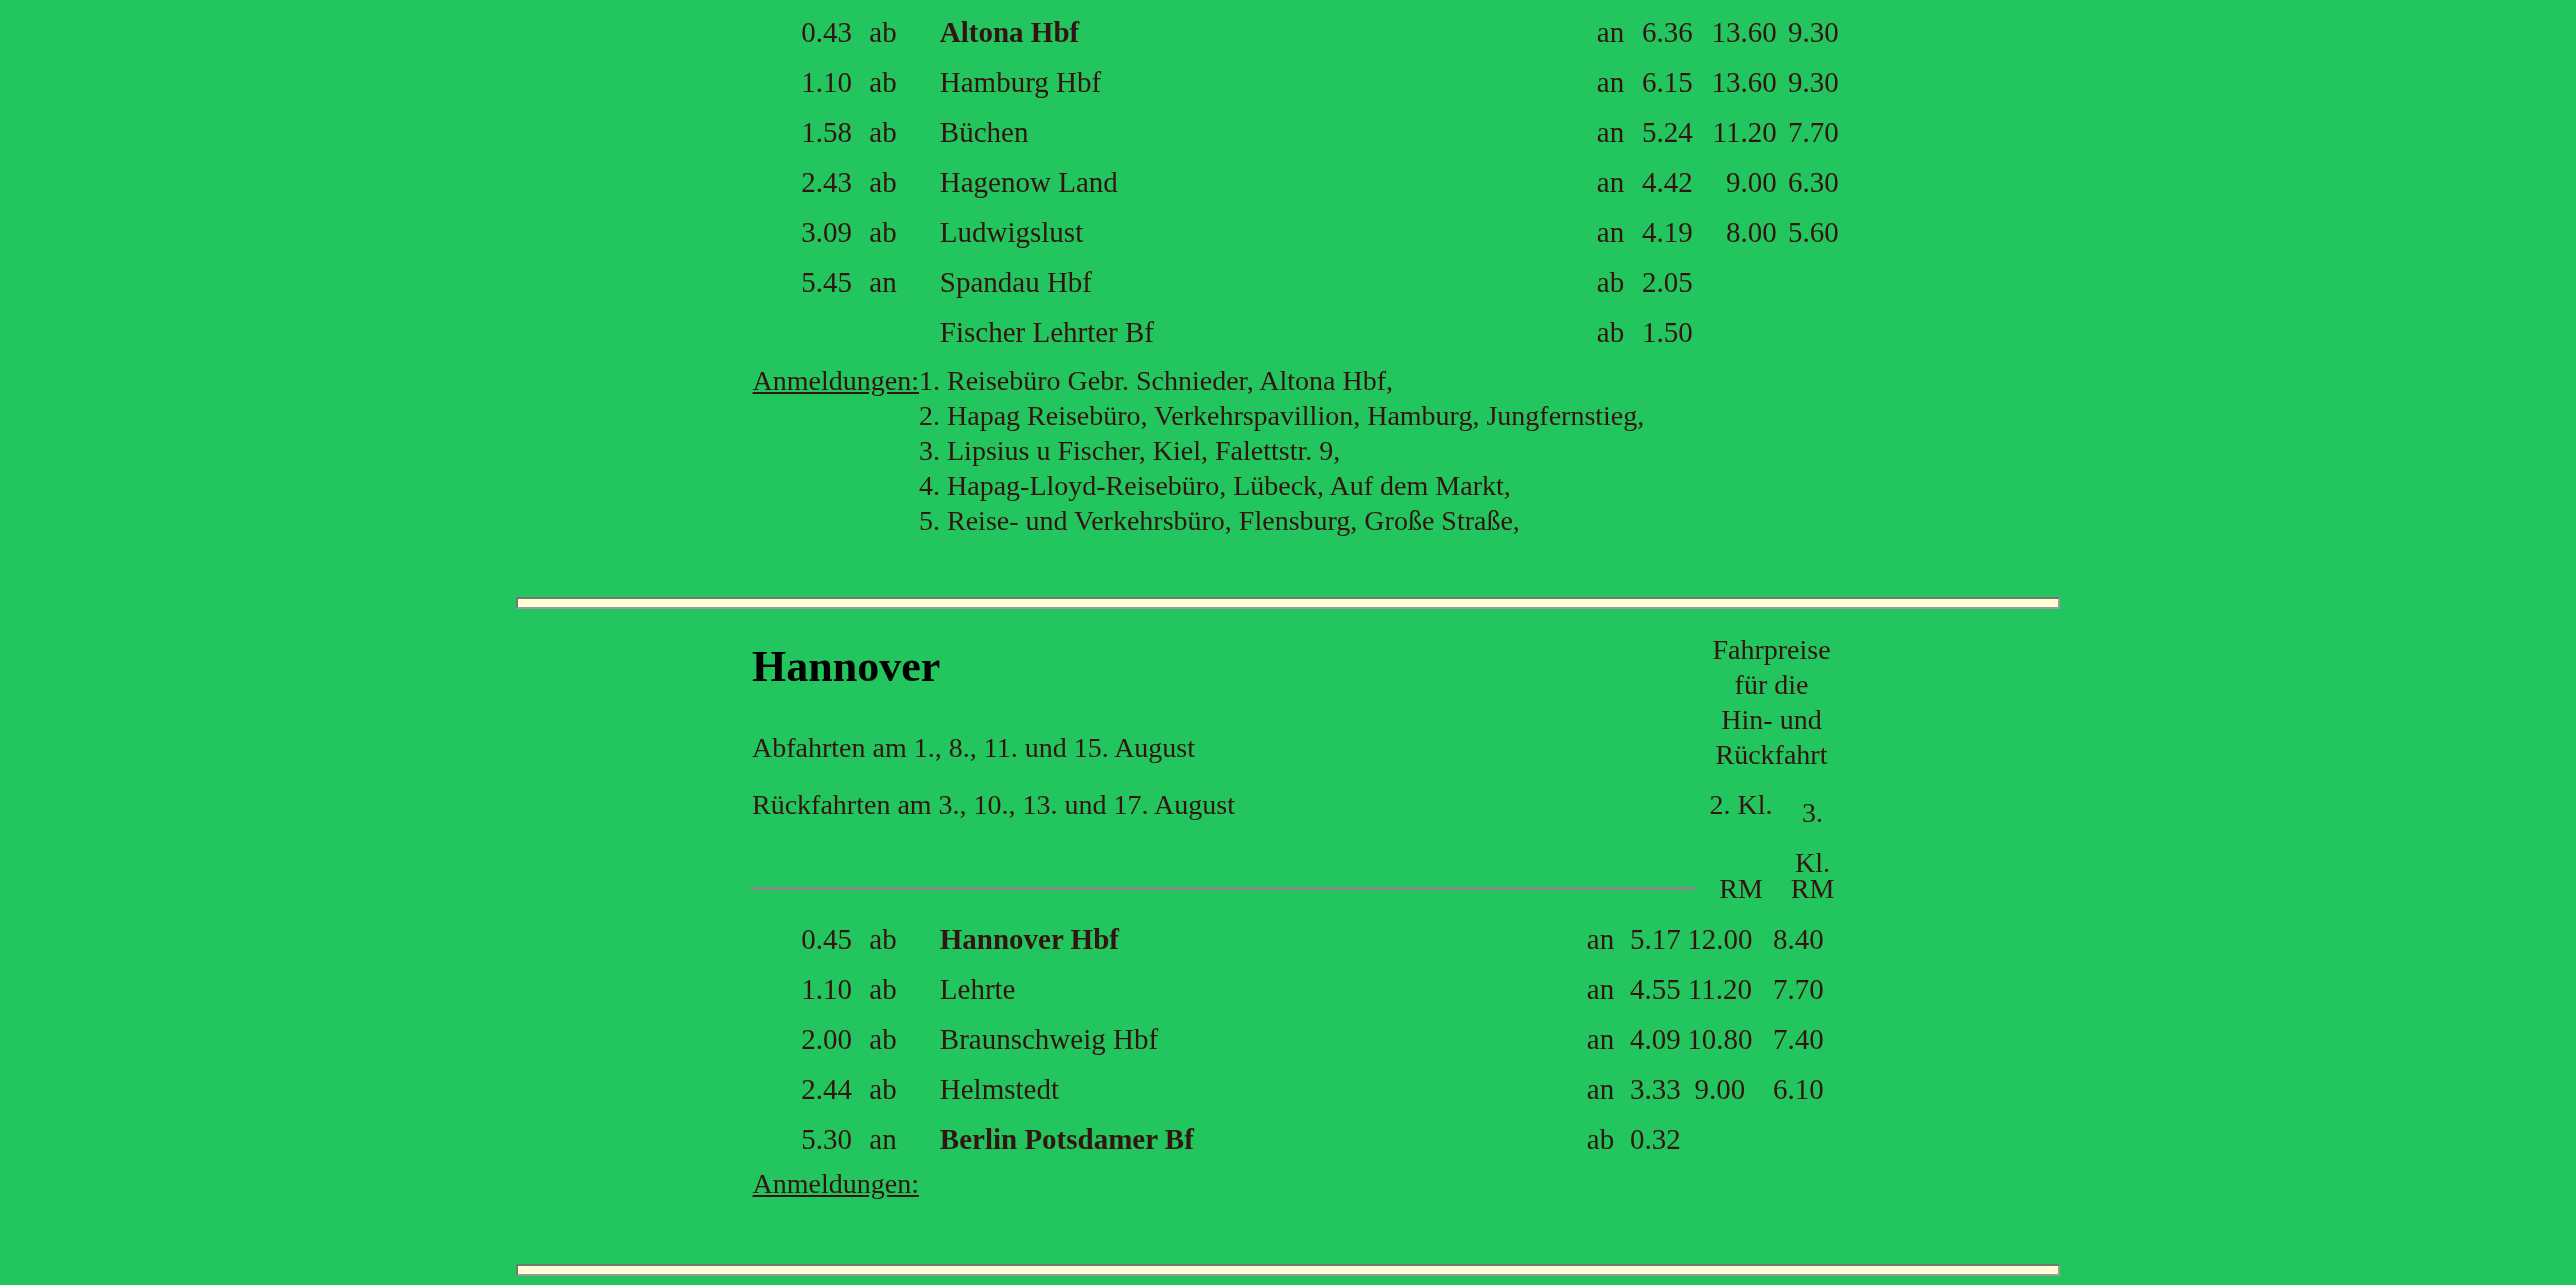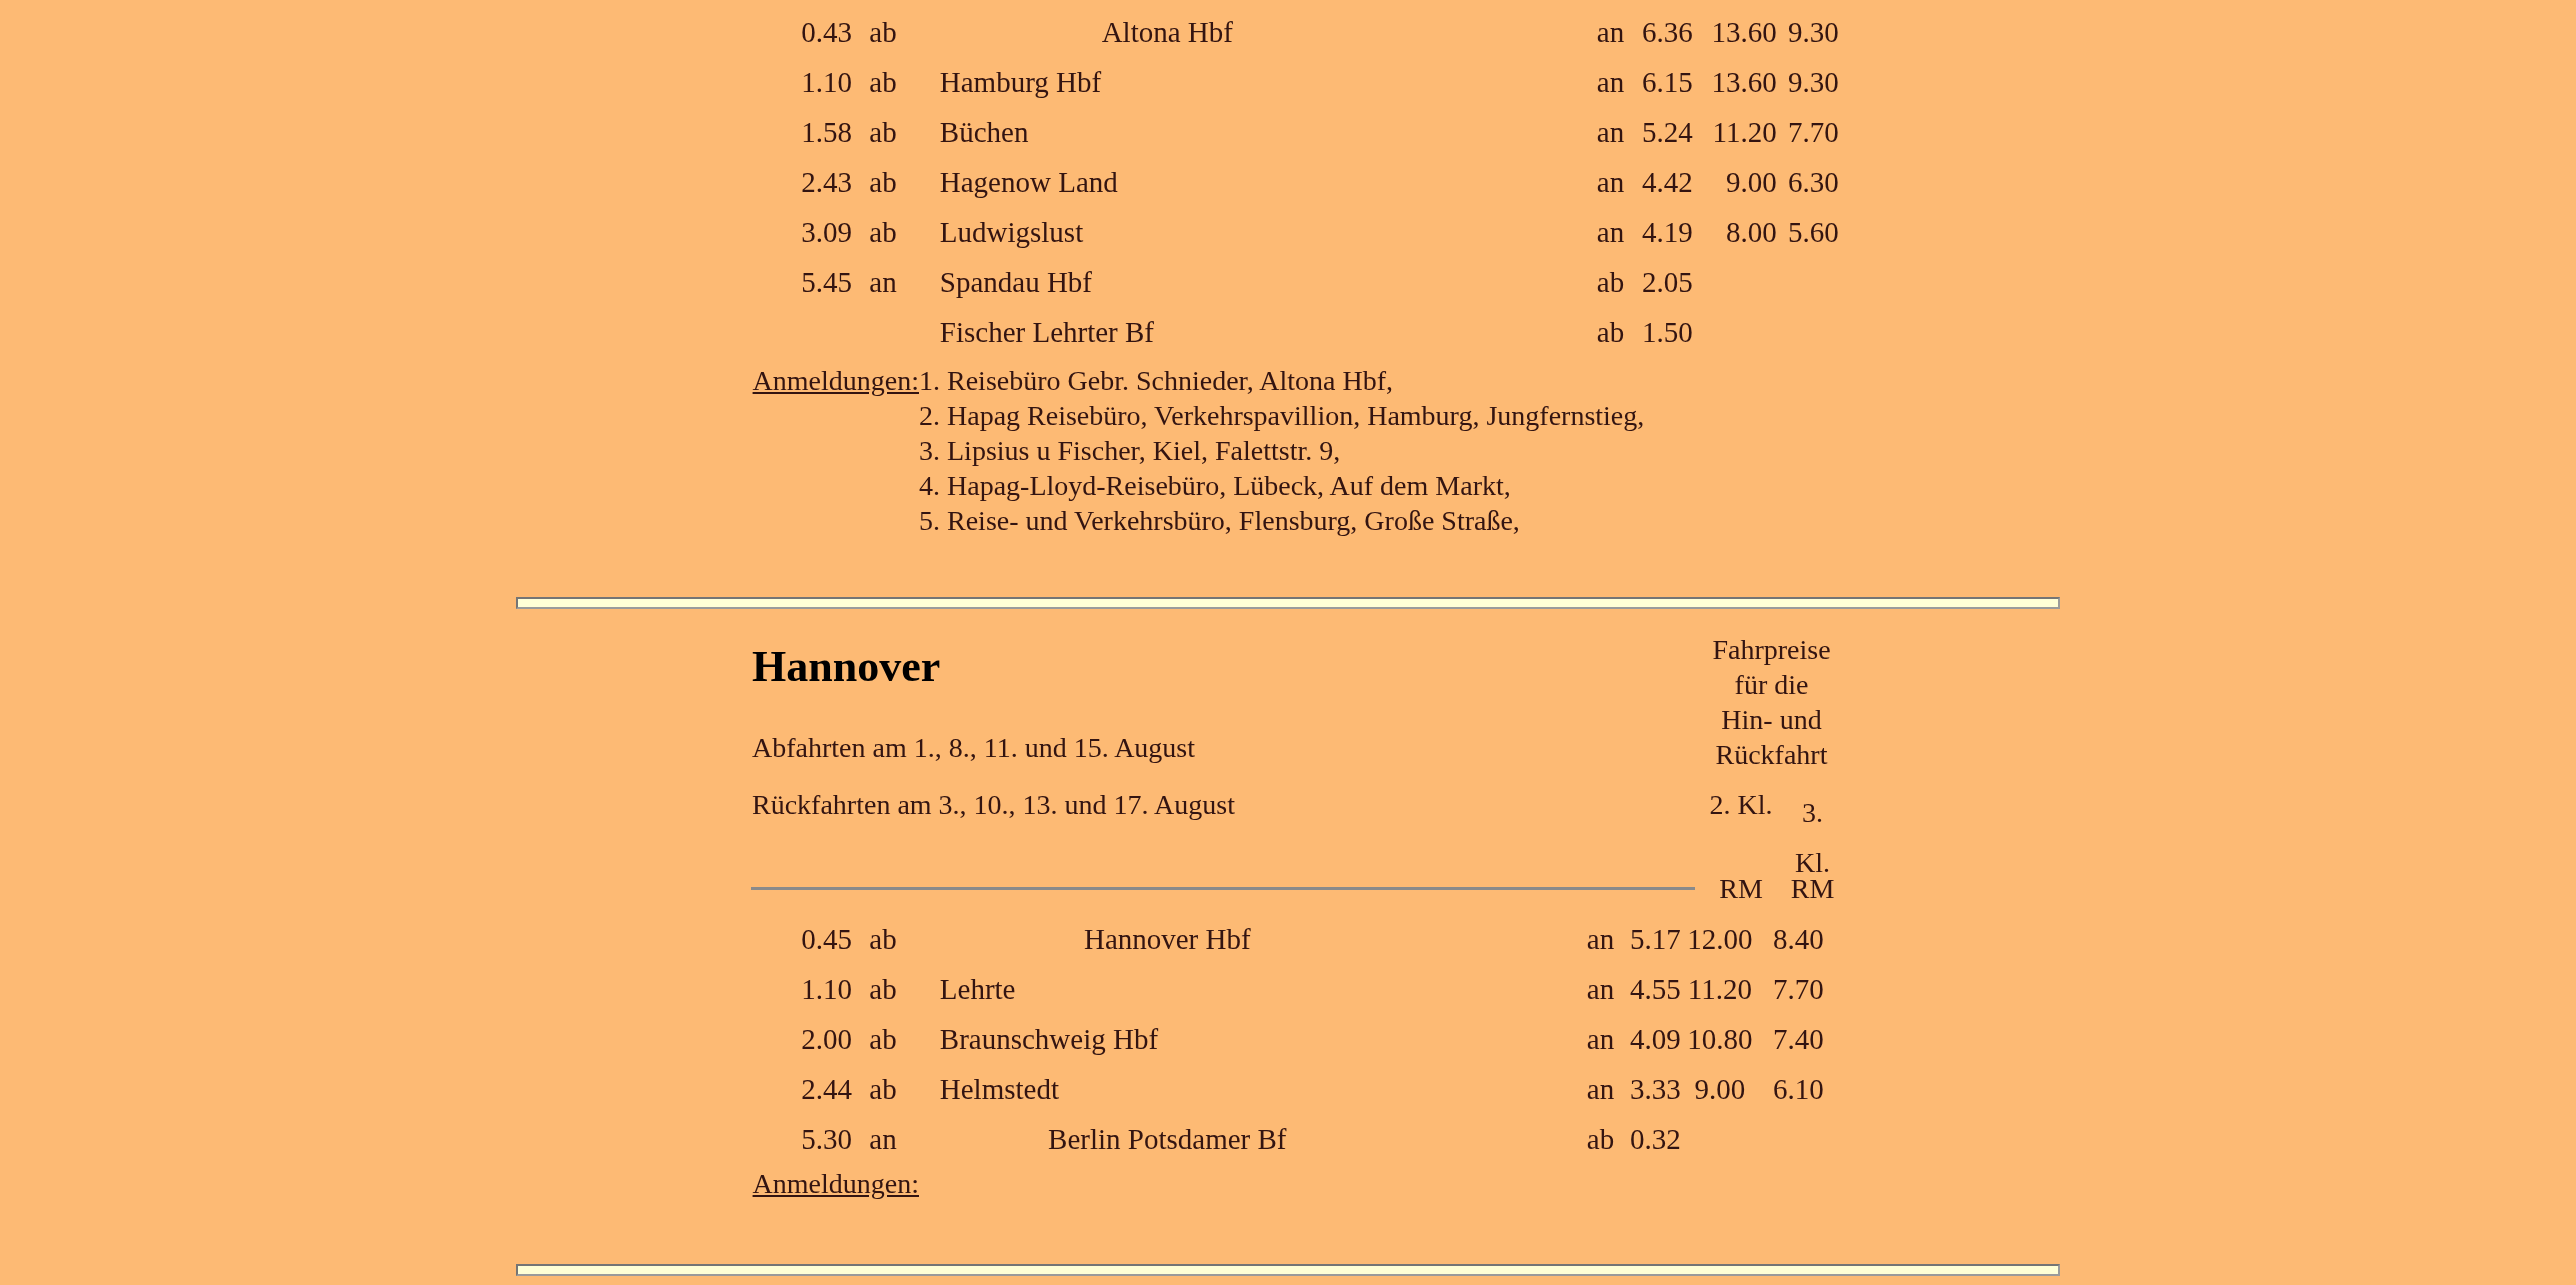--- a/index.html
+++ b/index.html
@@ -5,7 +5,7 @@
   html,body{margin:0;padding:0;background:#FFFFCC;}
   #page{
     position:relative;width:2576px;height:1285px;overflow:hidden;
-    background:#fdba74;color:#331411;
+    background:#22c55e;color:#331411;
     font-family:"Liberation Serif","DejaVu Serif",serif;
   }
   .abs{position:absolute;}

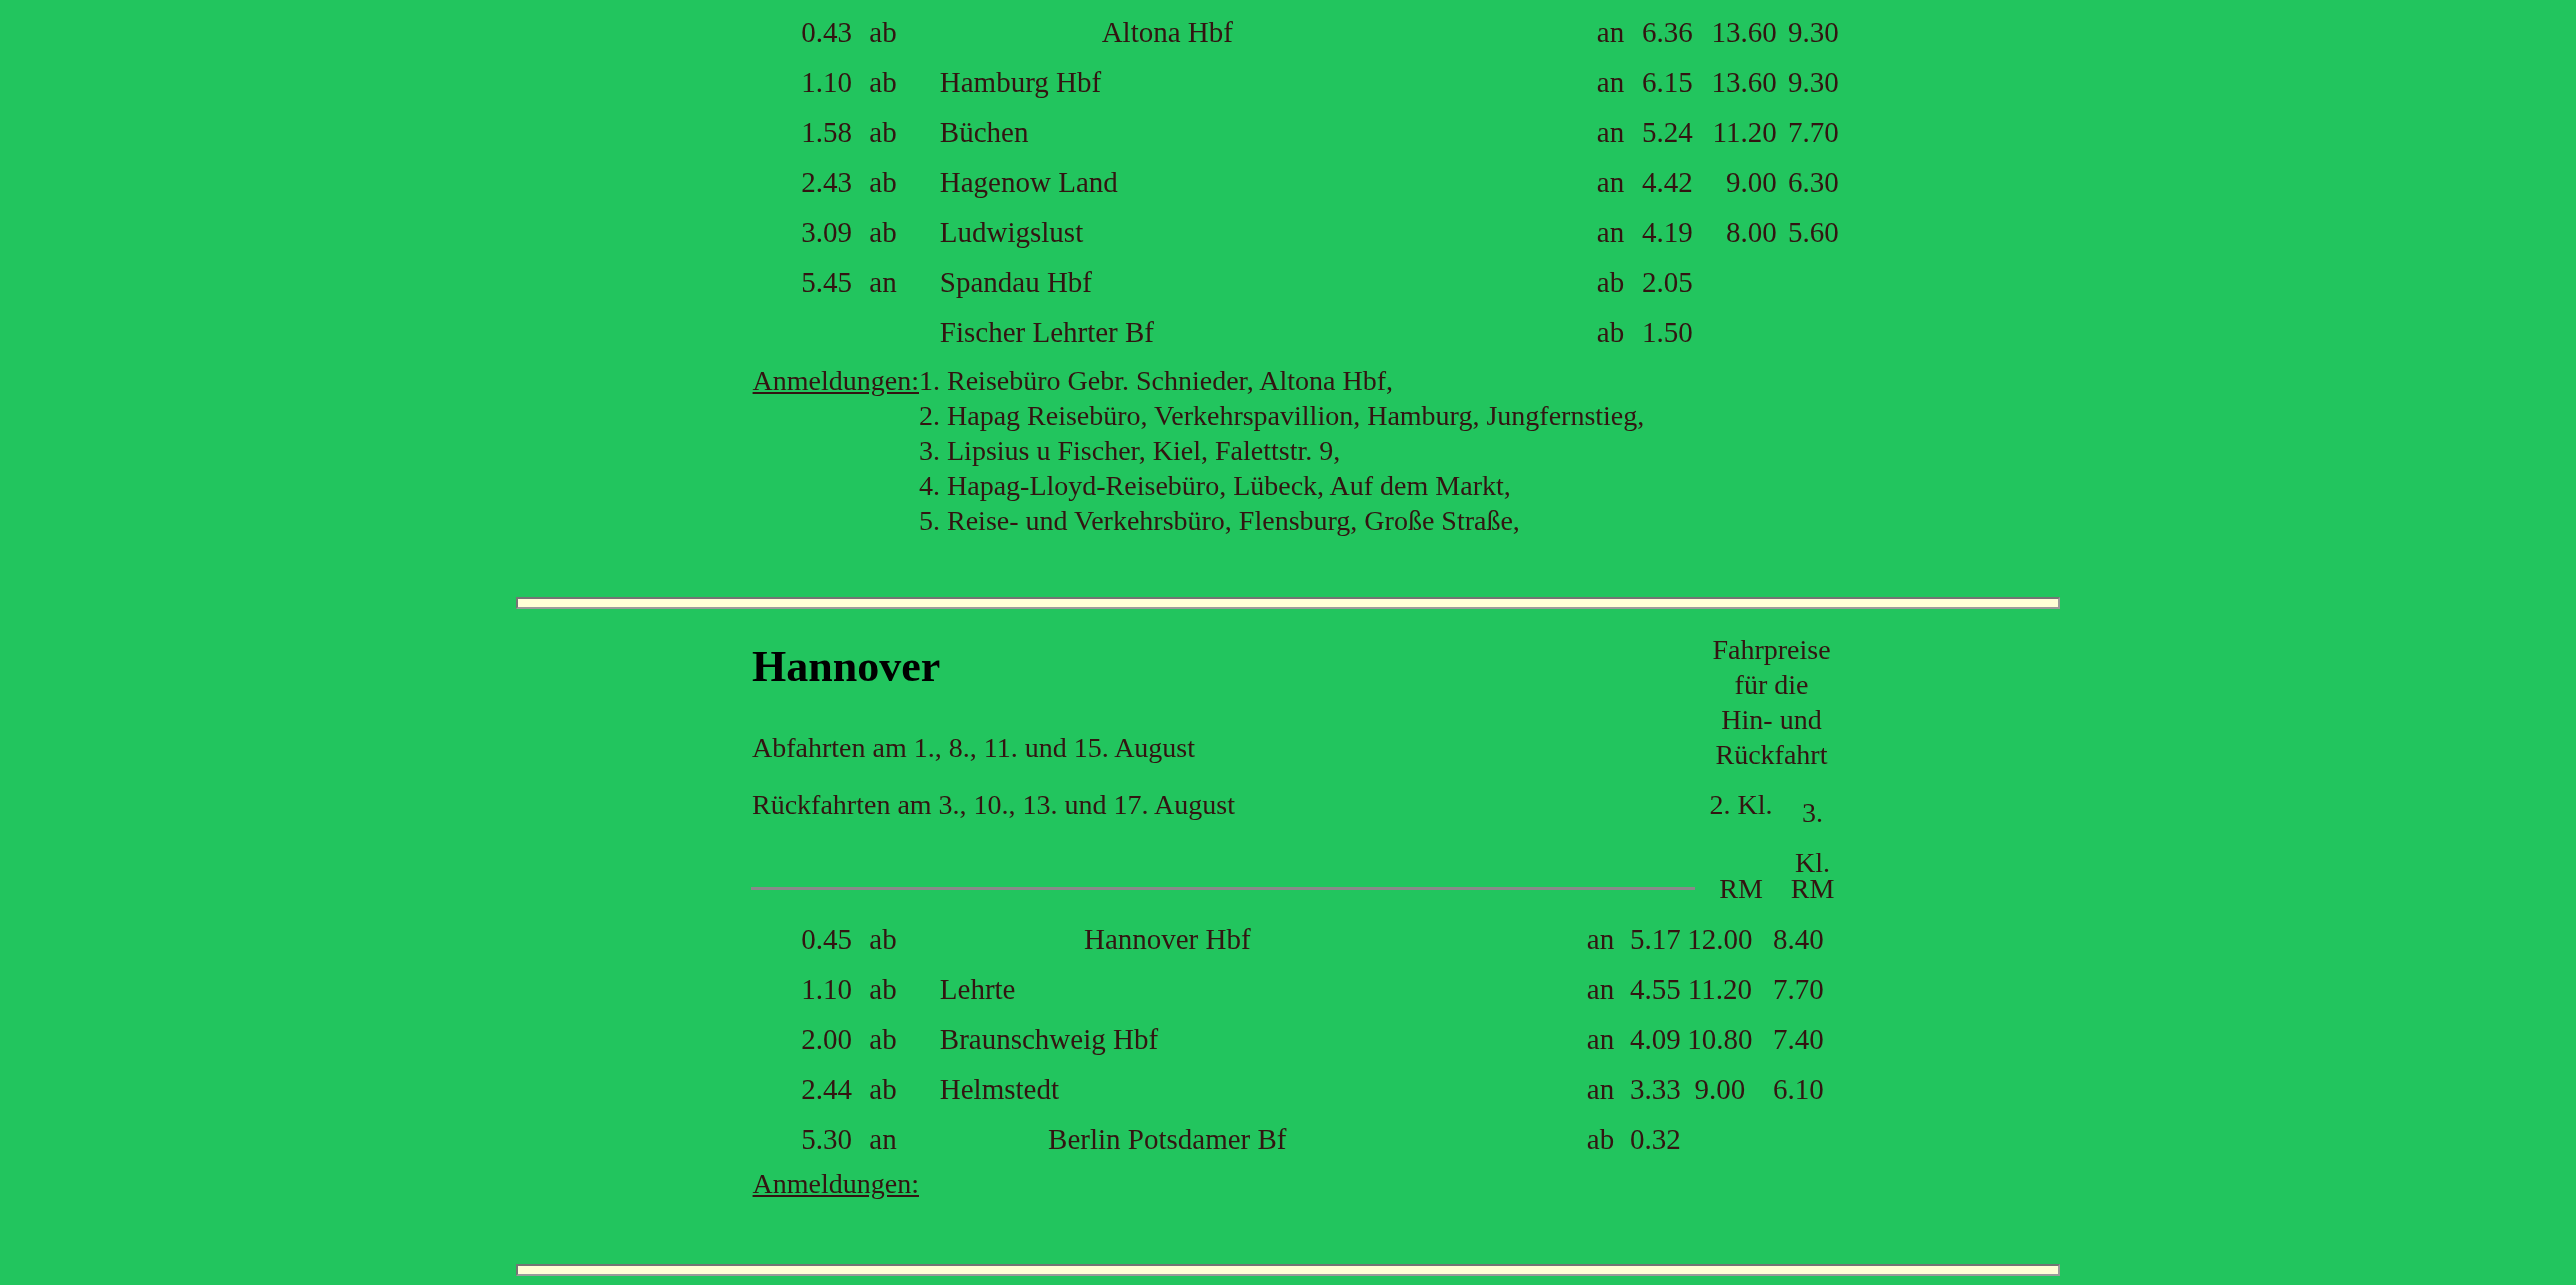--- a/index.html
+++ b/index.html
@@ -20,7 +20,7 @@
   .c-p1{width:57px;text-align:center;}
   .c-p2{width:81px;text-align:right;}
   .c-p3{width:62px;text-align:right;}
-  .bold-row .c-st{font-weight:normal;text-align:center;}
+  .bold-row .c-st{font-weight:bold;}
   
   .t2 .c-d2{margin-left:192px;}
   .t2 .c-p1{width:53px;}

